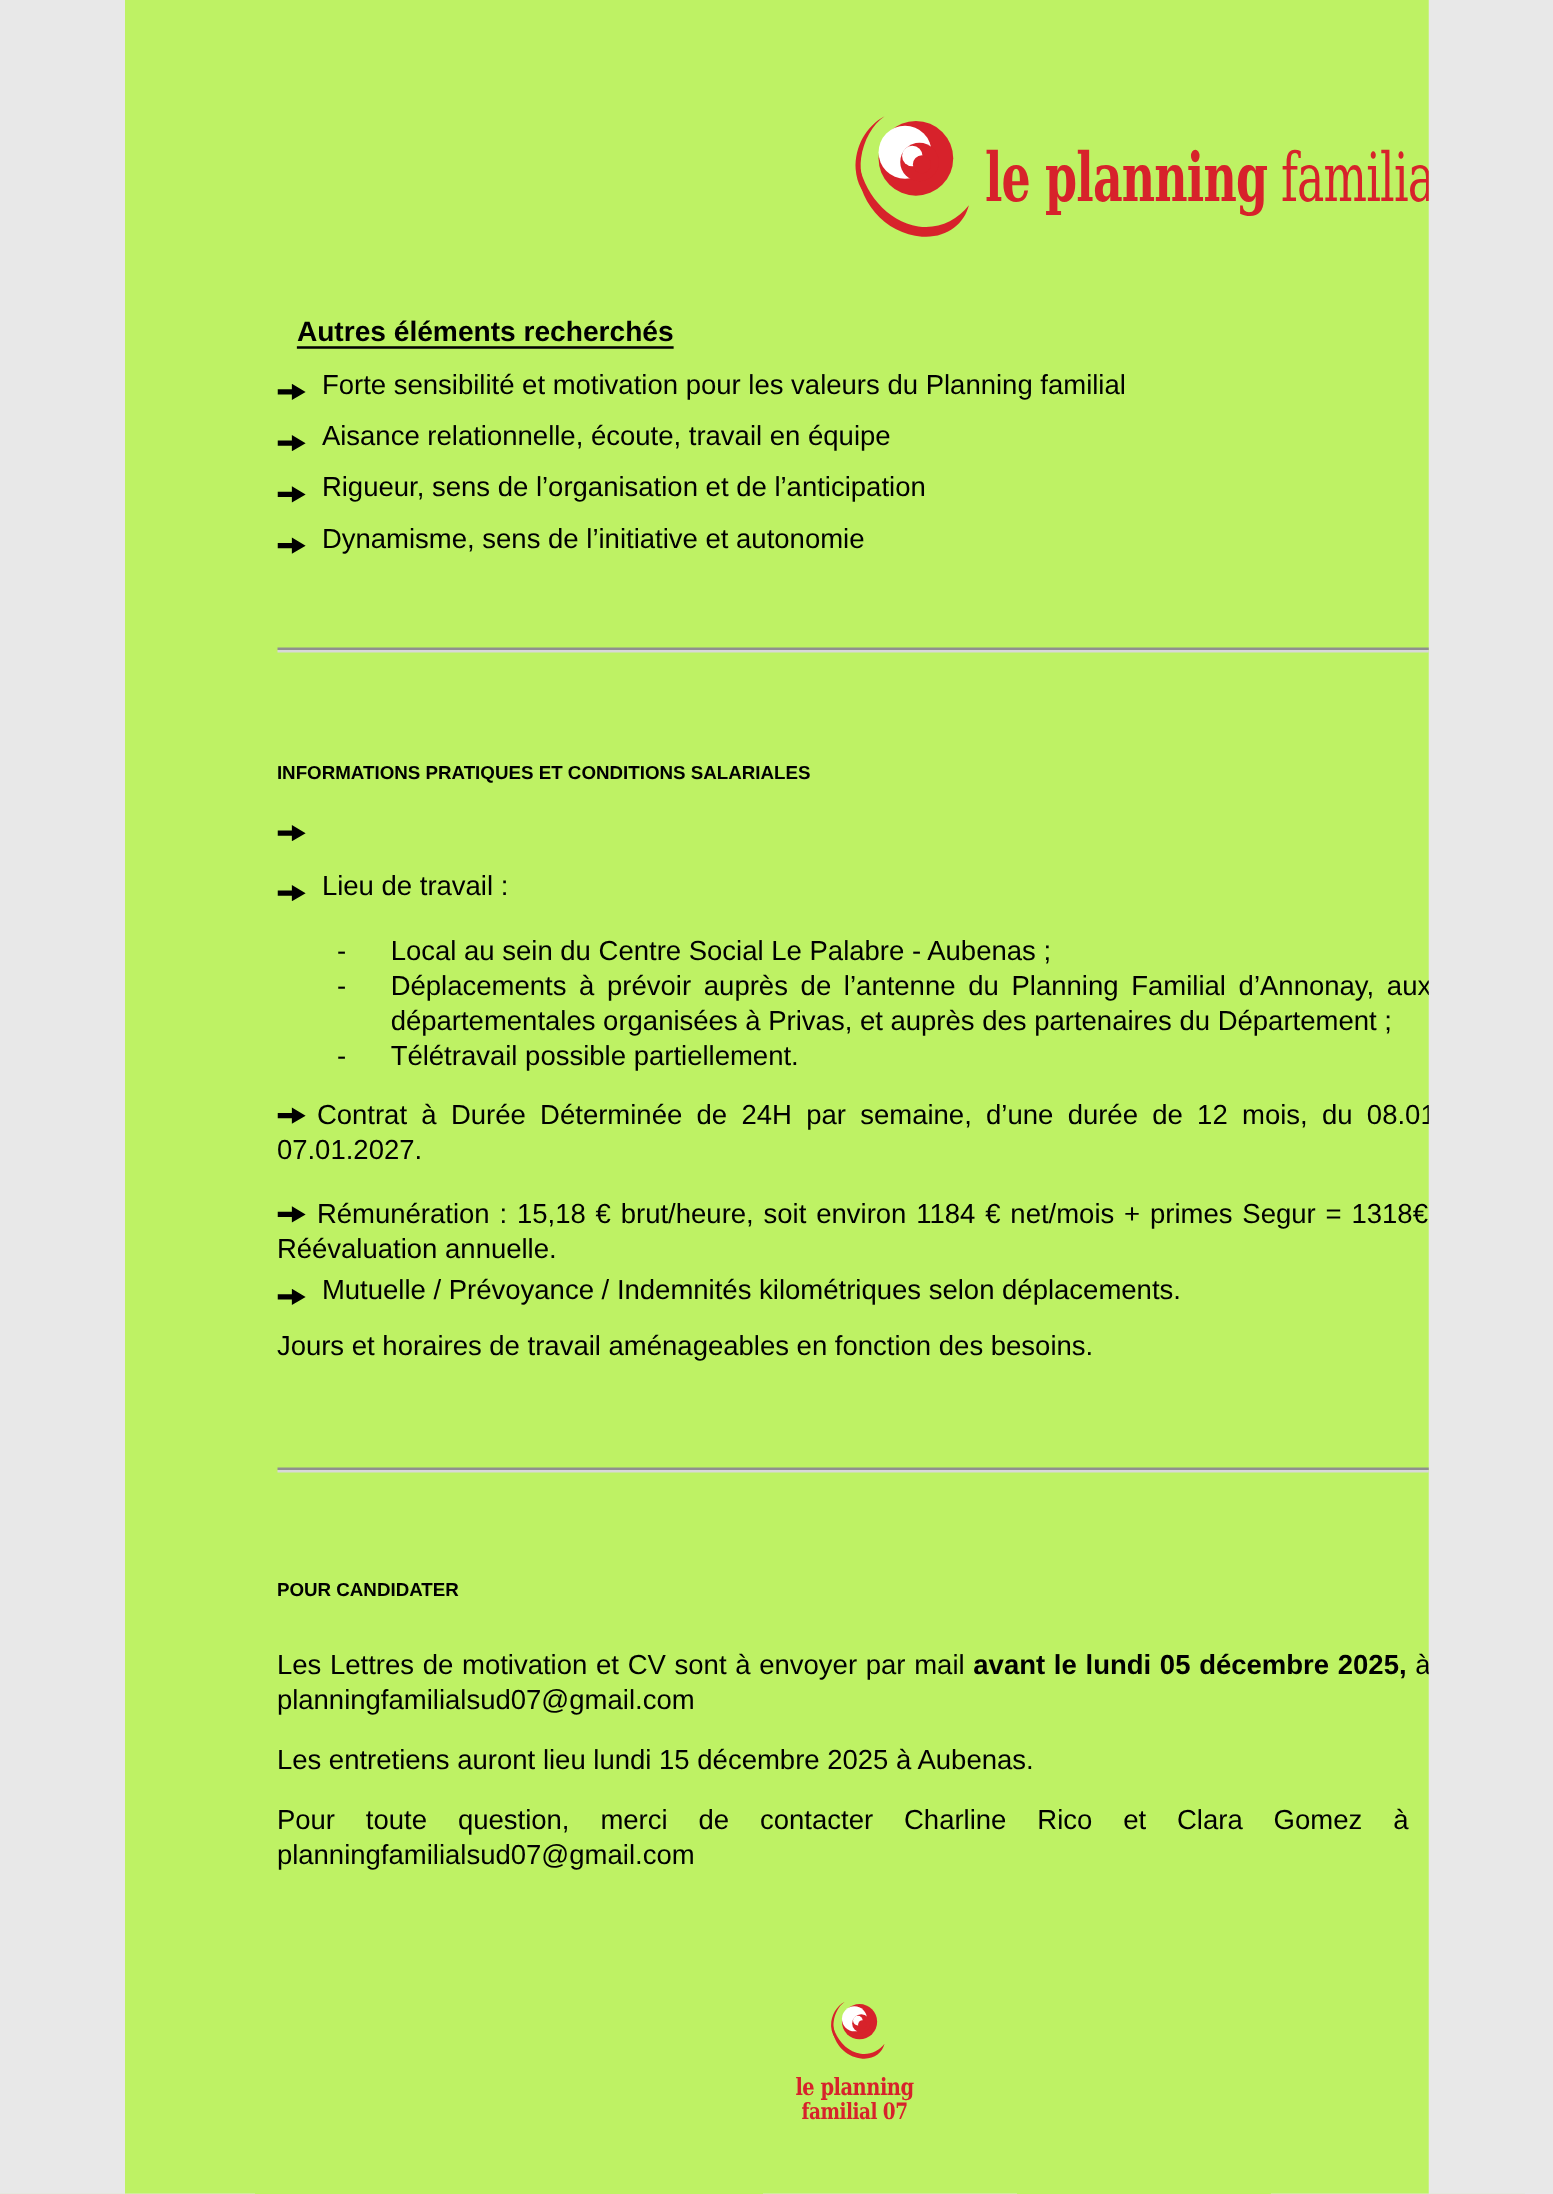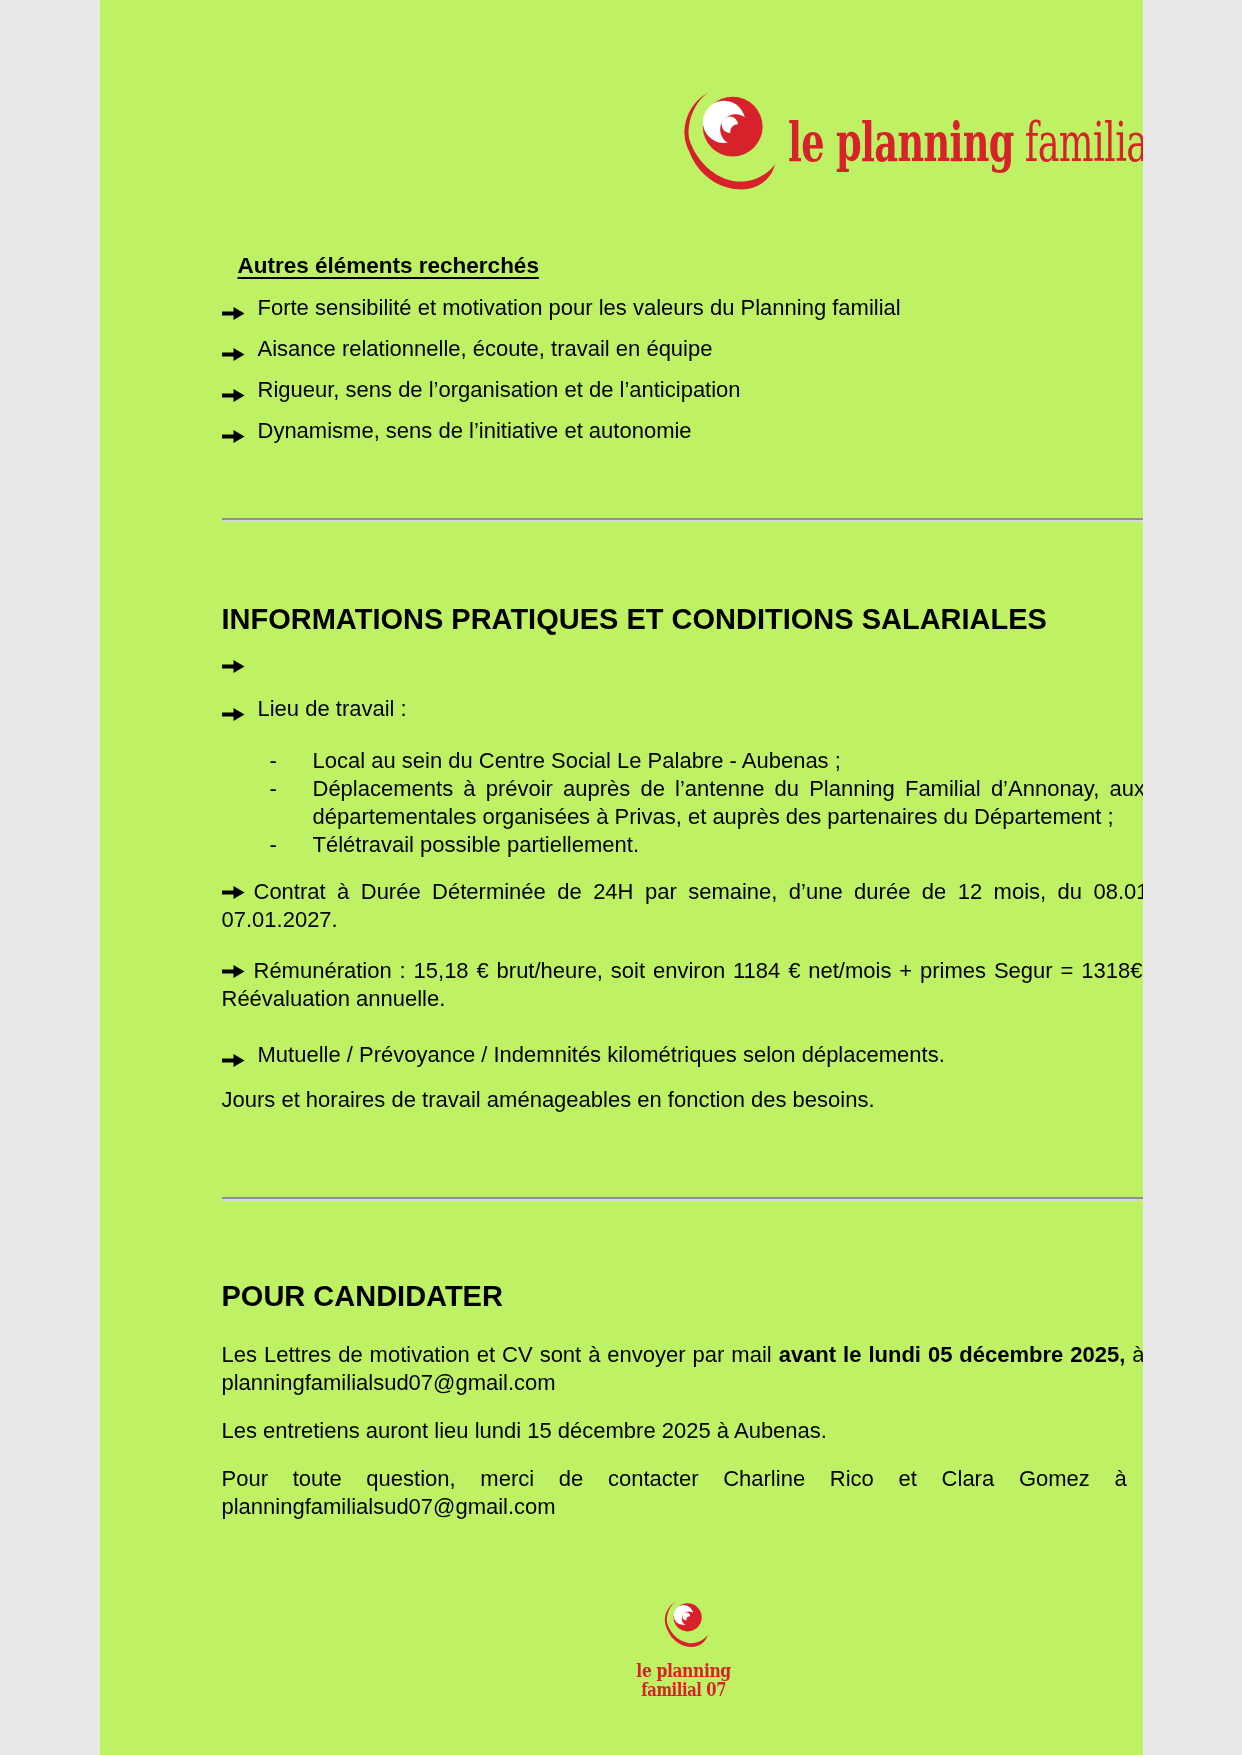--- a/index.html
+++ b/index.html
@@ -28,7 +28,7 @@
     margin:252px 0 0 16px;font-size:22.5px;font-weight:700;line-height:28px;
     text-decoration:underline;text-decoration-thickness:2px;text-underline-offset:4px;
   }
-  .h-caps{margin:0;font-size:29px;font-weight:700;line-height:28px;}
+  .h-caps{margin:0;font-size:15px;font-weight:700;line-height:28px;}
   .arrow-item{display:flex;margin-top:13px;align-items:flex-end;}
   .arrow-item.first{margin-top:14px;}
   .arrow-cell{flex:none;width:36px;padding-top:5px;}

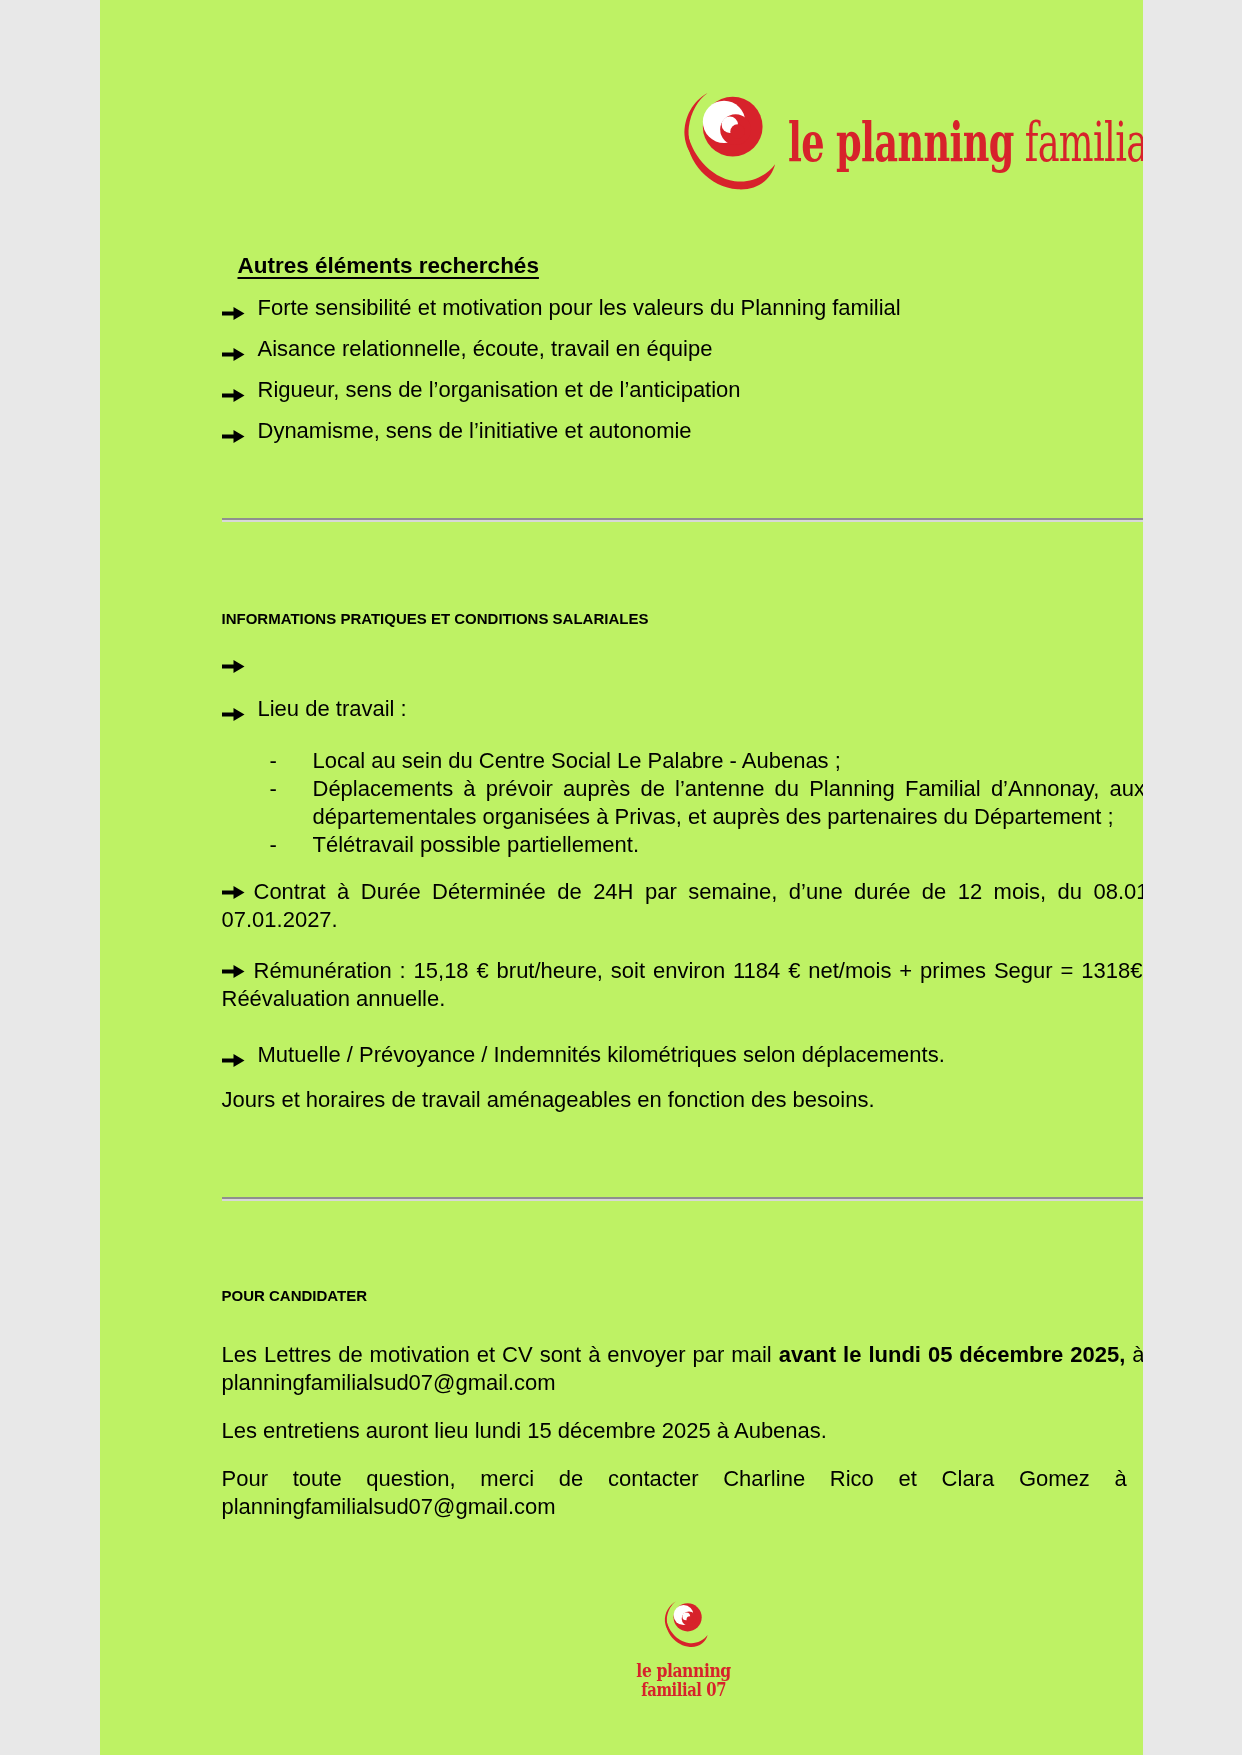--- a/index.html
+++ b/index.html
@@ -161,7 +161,7 @@
             <path d="M0,5.9 H12 V1.2 L23.5,8 L12,14.8 V10.1 H0 Z"></path>
           </svg></span><span>Rémunération : 15,18 € brut/heure, soit environ 1184 € net/mois + primes Segur = 1318€ net/mois. Réévaluation annuelle.</span></p>
 
-    <div class="arrow-item" style="margin-top:28px">
+    <div class="arrow-item" style="margin-top:5px">
       <span class="arrow-cell">
           <svg class="arrow-svg" viewBox="0 0 24 16">
             <path d="M0,5.9 H12 V1.2 L23.5,8 L12,14.8 V10.1 H0 Z"></path>

